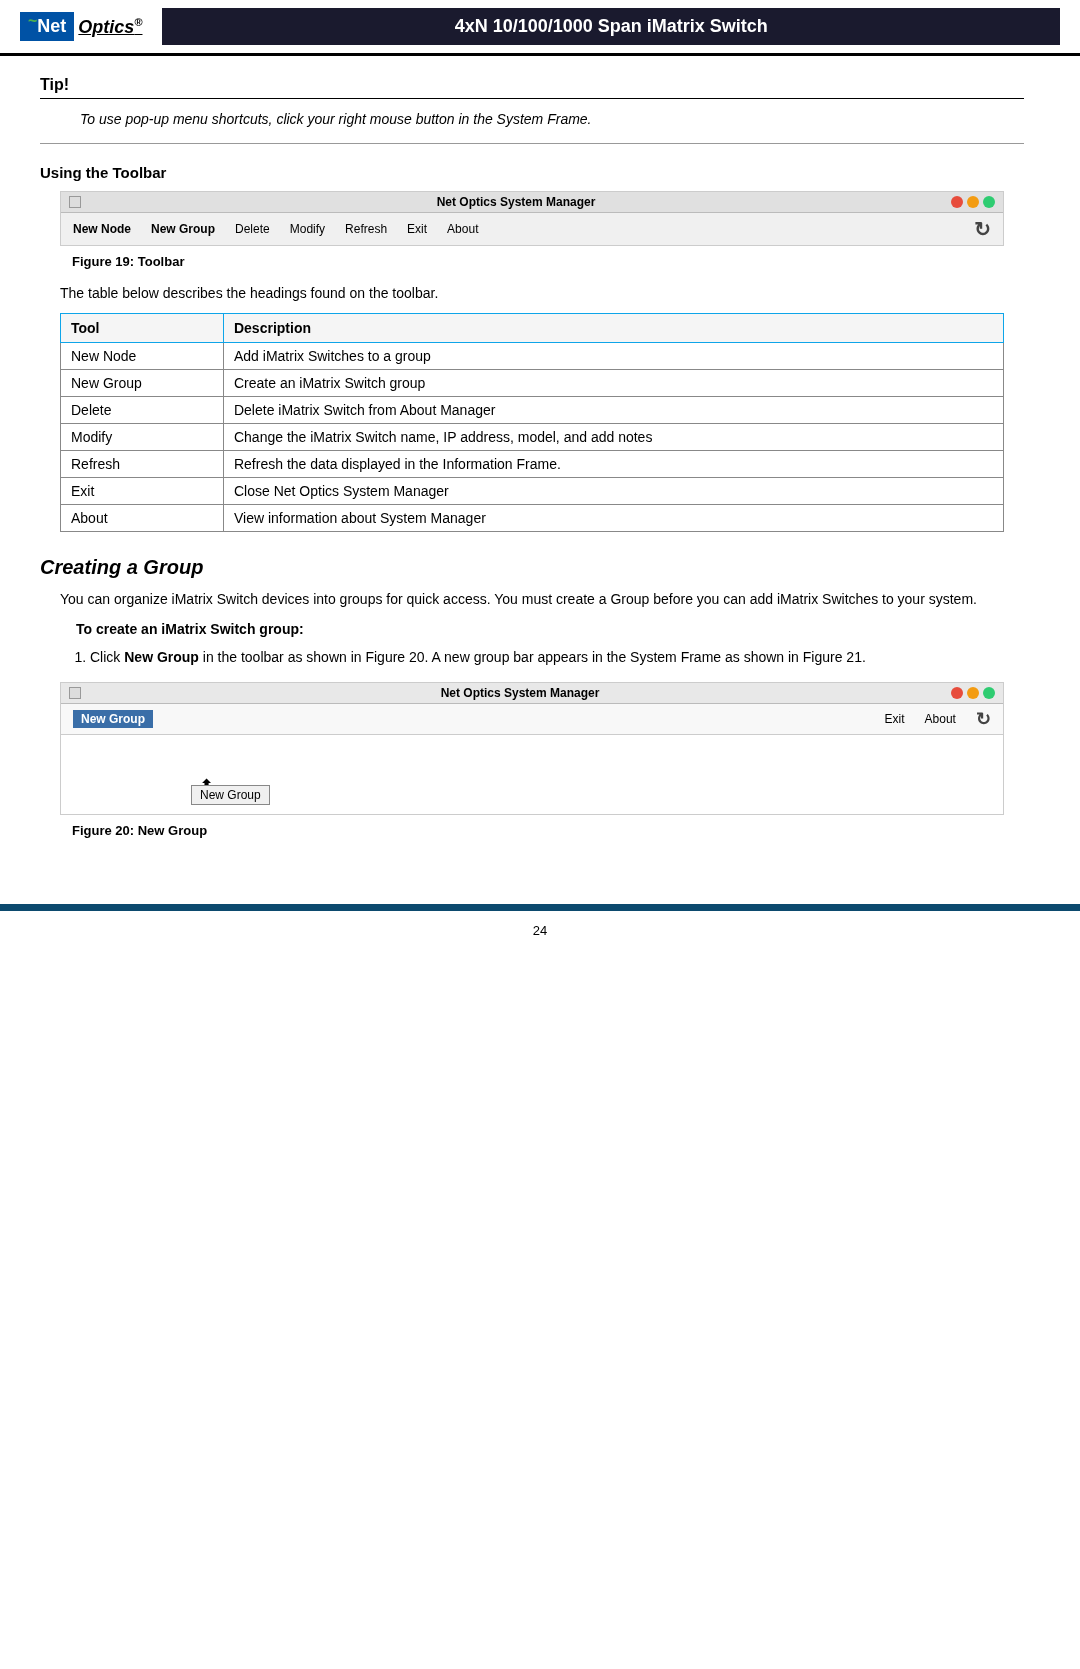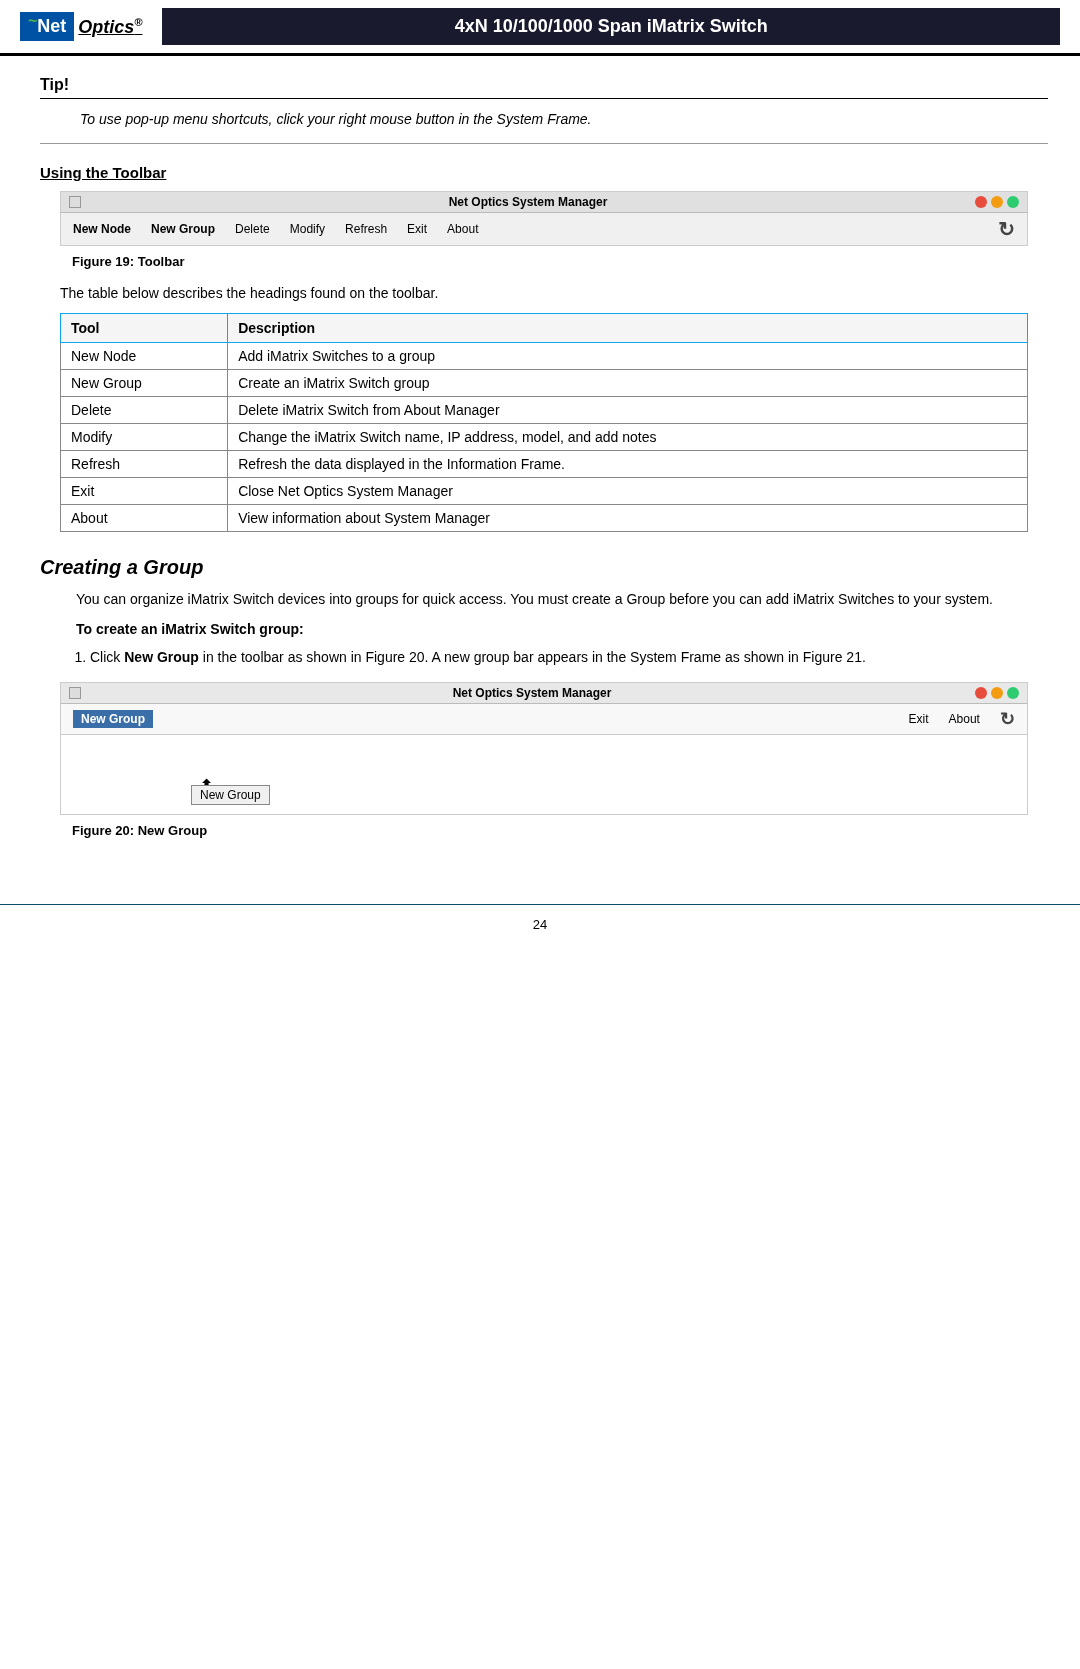--- a/index.html
+++ b/index.html
@@ -45,7 +45,7 @@
 
     
     .content {
-      padding: 20px 32px 20px 40px;
+      padding: 20px 56px 20px 40px;
     }
 
     

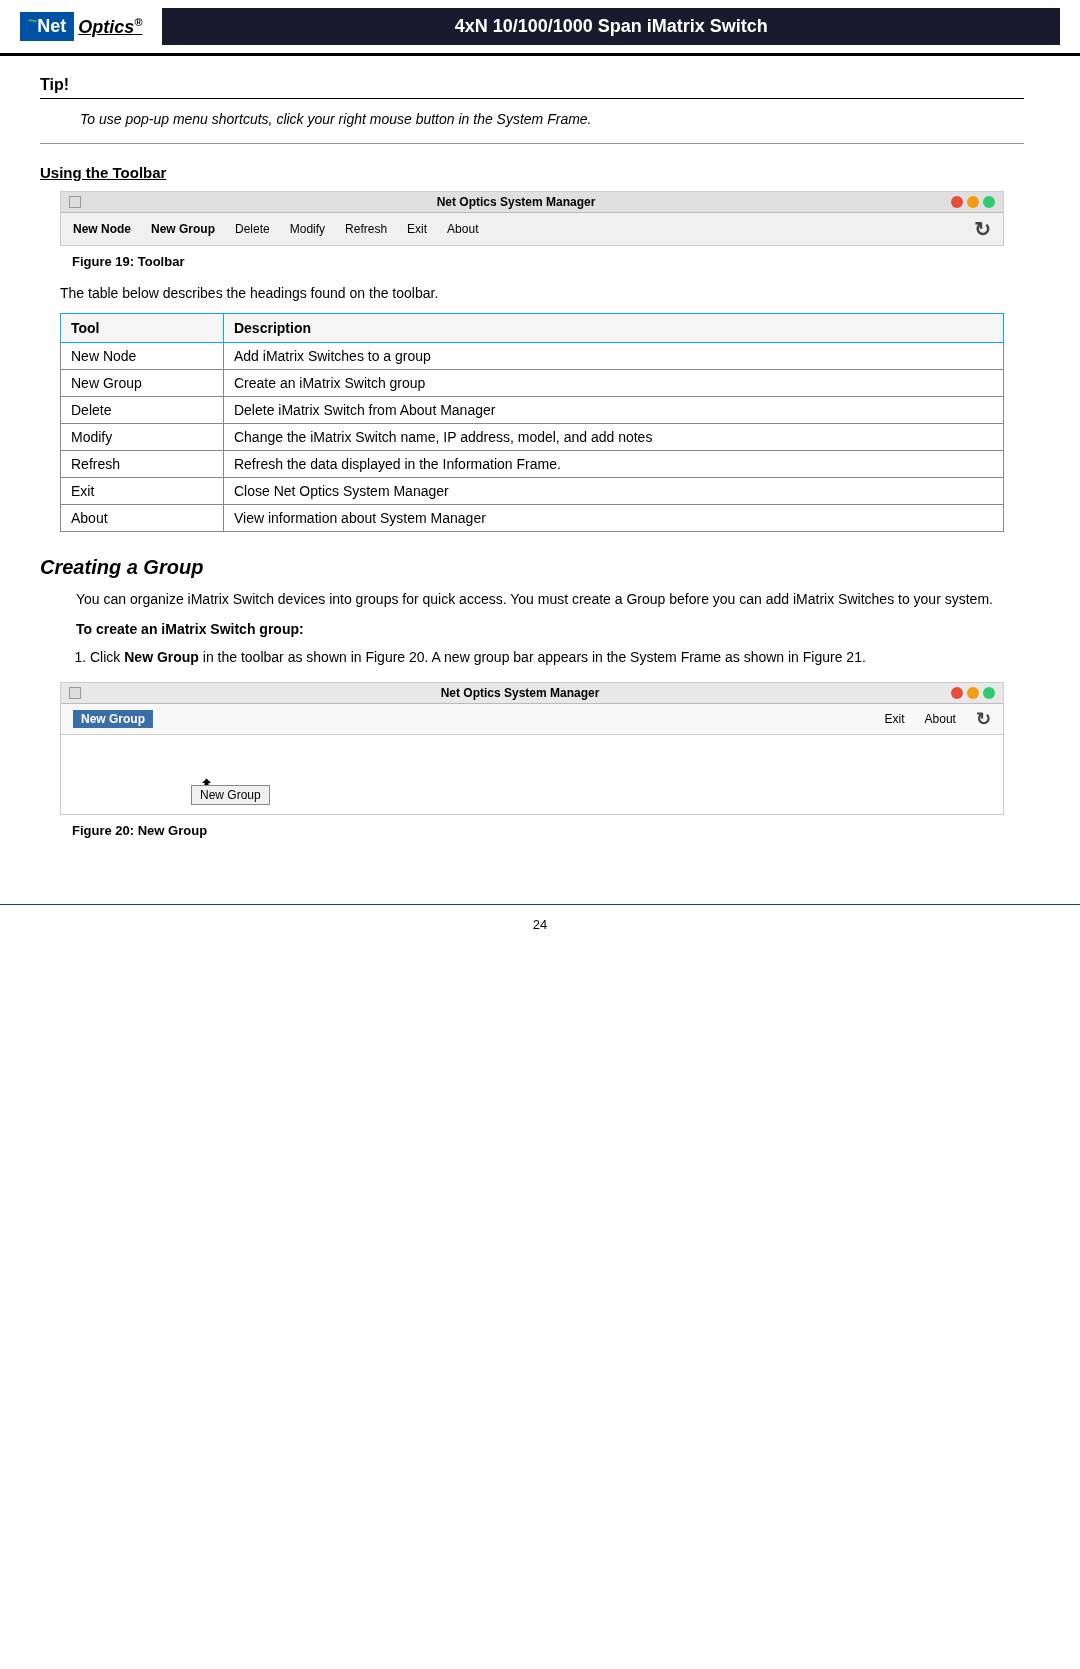--- a/index.html
+++ b/index.html
@@ -76,7 +76,6 @@
       font-size: 15px;
       font-weight: bold;
       margin-bottom: 10px;
-      text-decoration: underline;
     }
     .section-body {
       font-size: 14px;

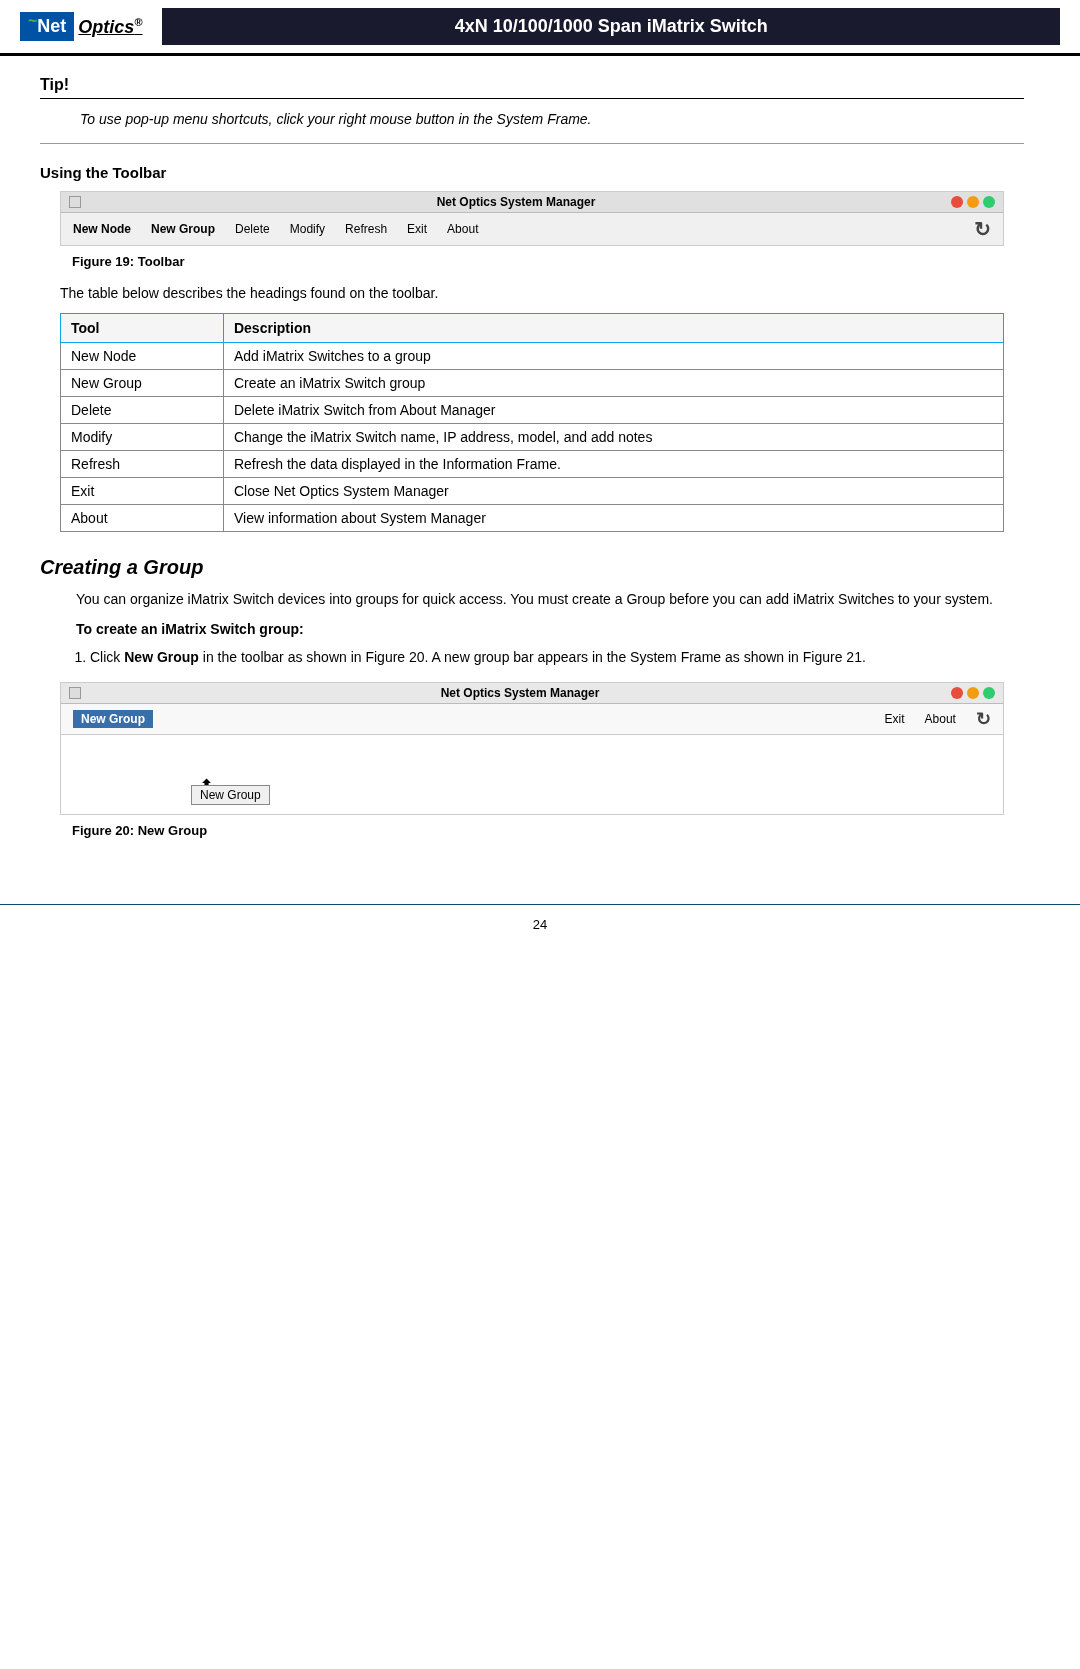--- a/index.html
+++ b/index.html
@@ -186,7 +186,7 @@
     .creating-body {
       font-size: 14px;
       margin-bottom: 14px;
-      margin-left: 36px;
+      margin-left: 20px;
     }
     .creating-sub {
       font-size: 14px;

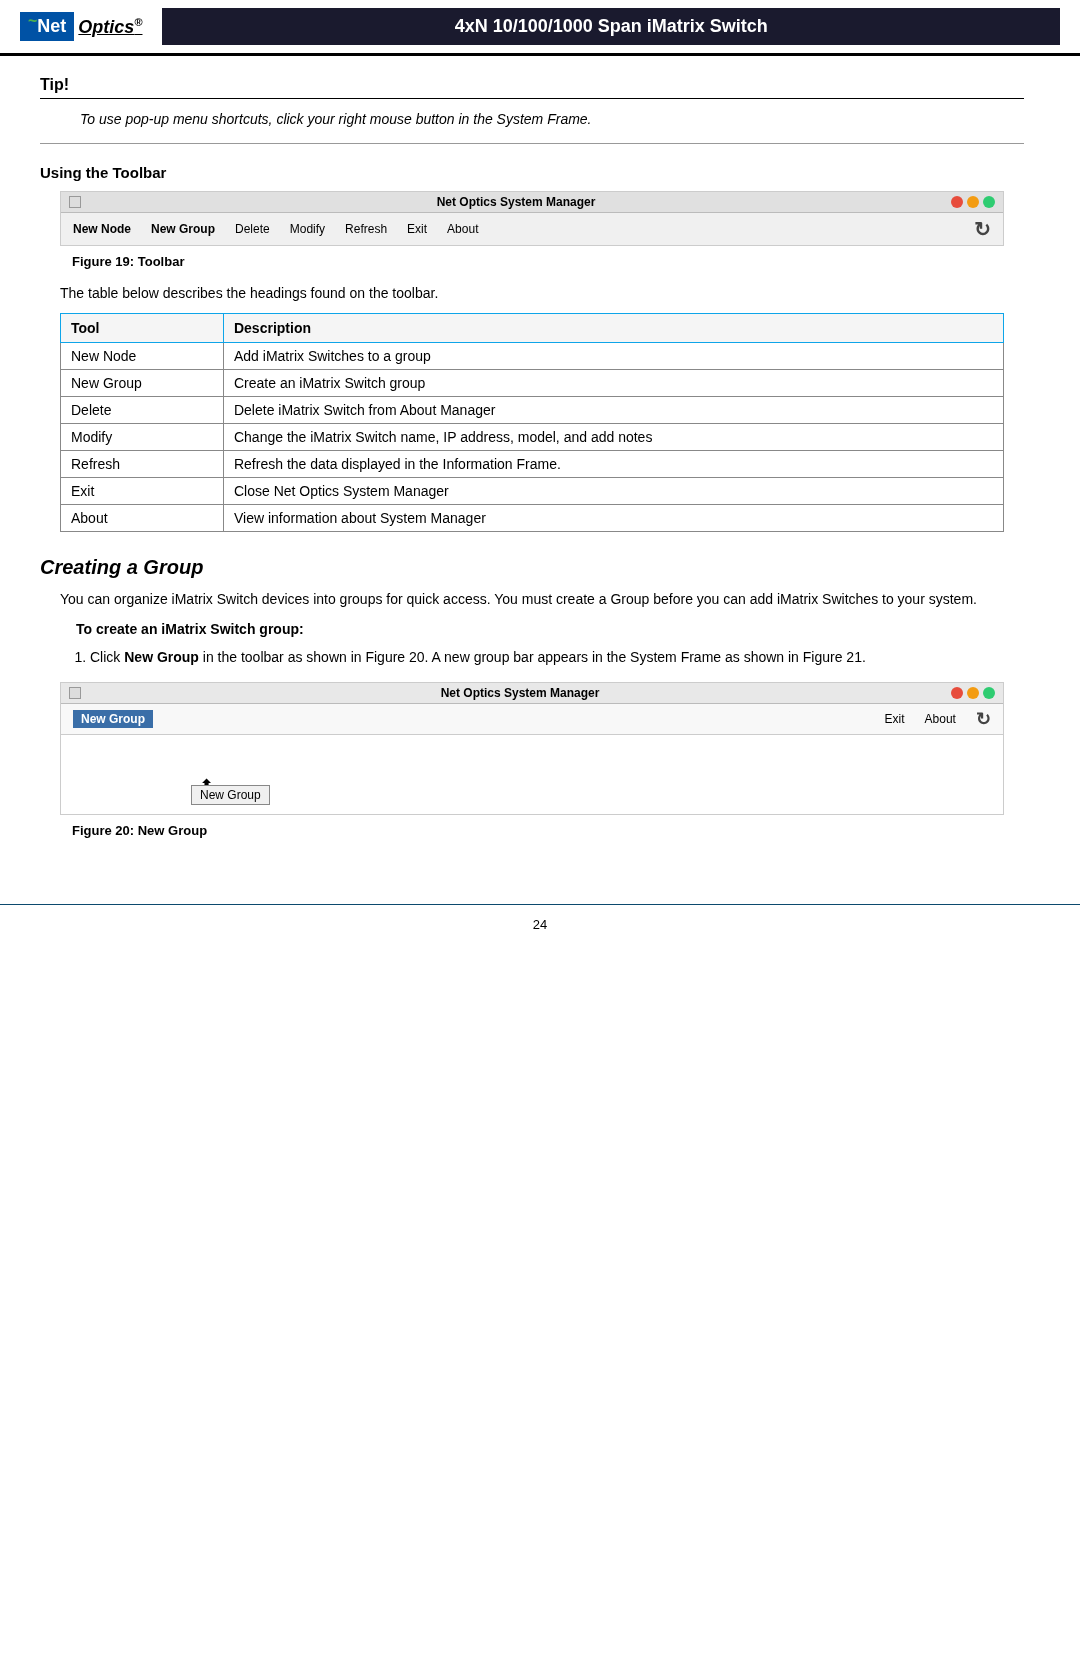--- a/index.html
+++ b/index.html
@@ -258,7 +258,7 @@
 
     
     .page-footer {
-      border-top: 1px solid #0c4a6e;
+      border-top: 7px solid #0c4a6e;
       text-align: center;
       padding: 12px;
       font-size: 13px;

